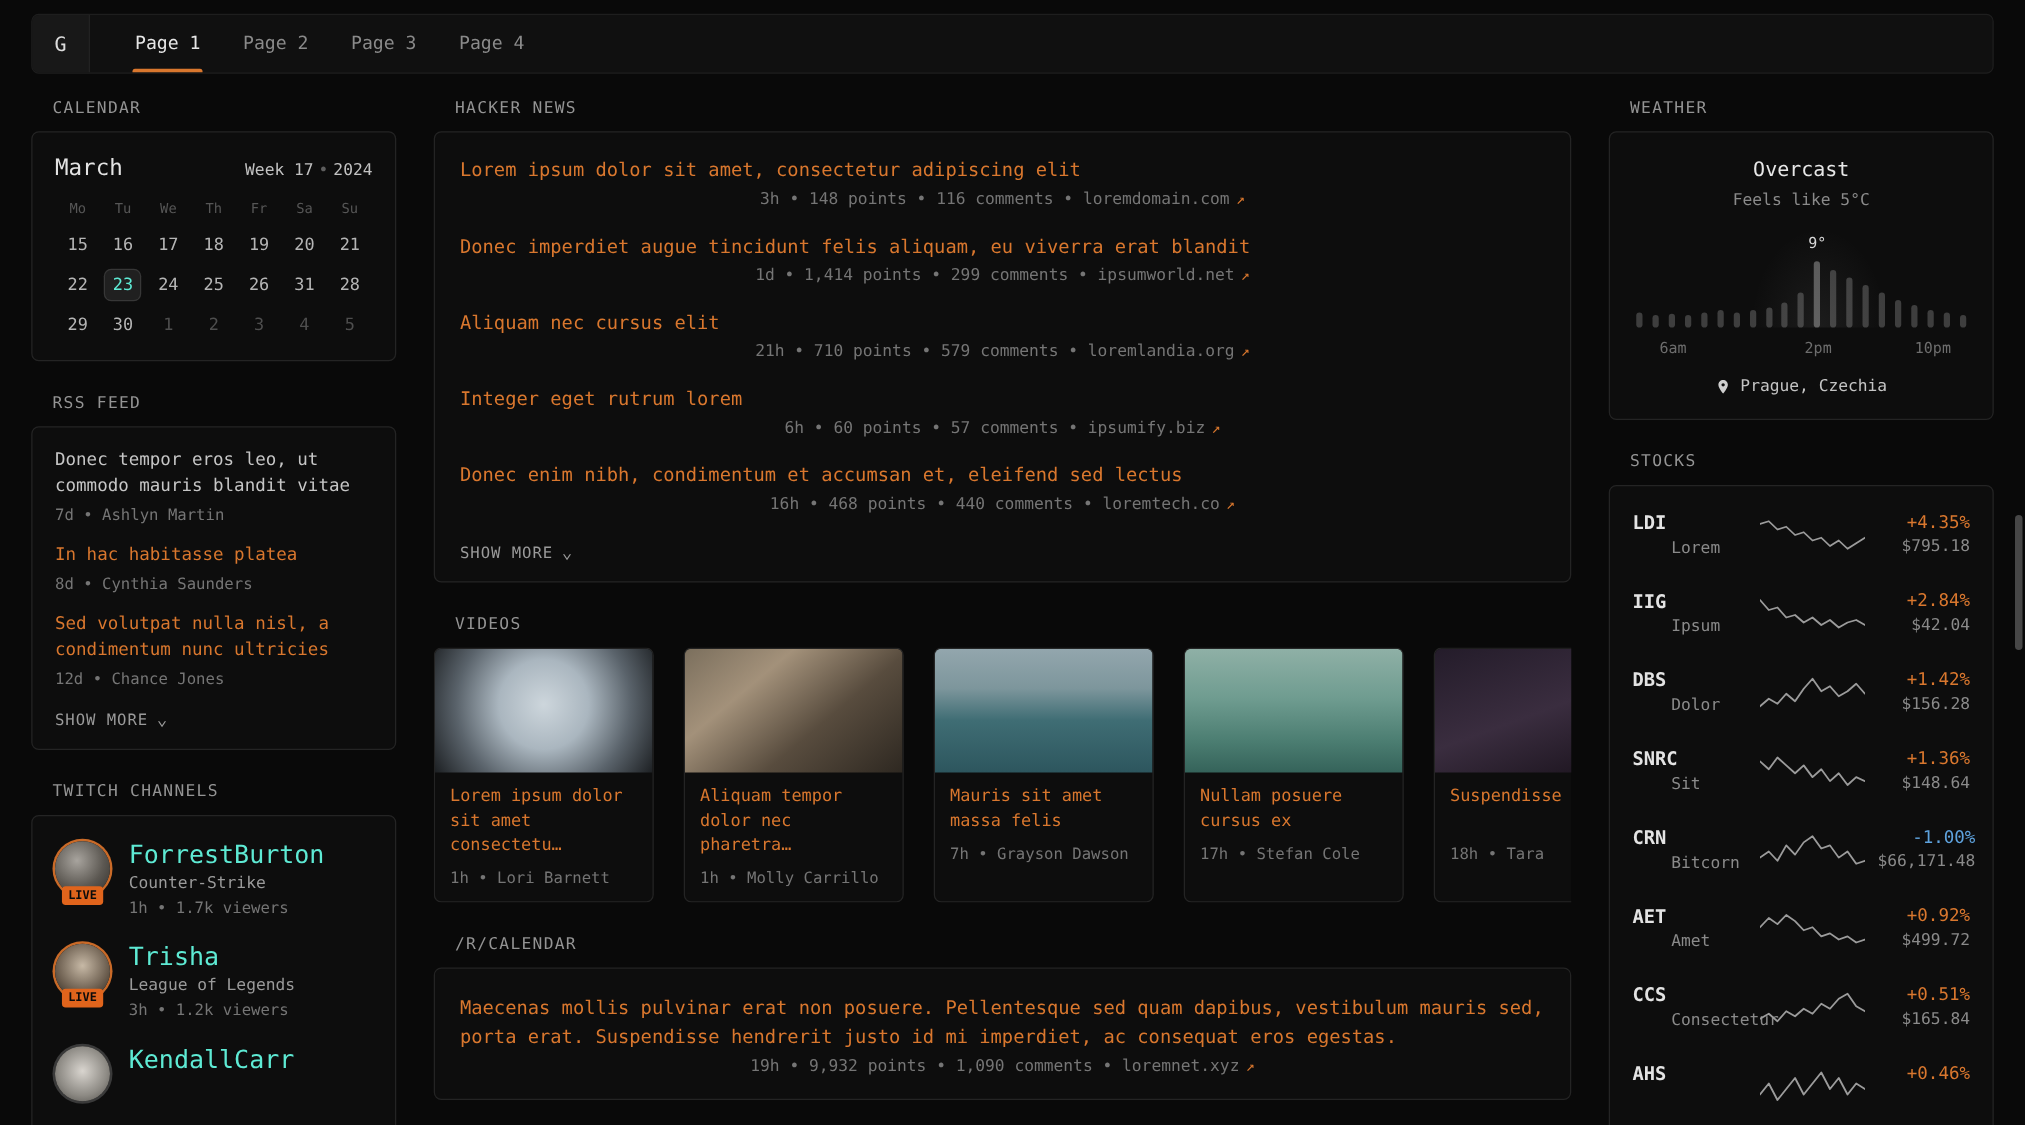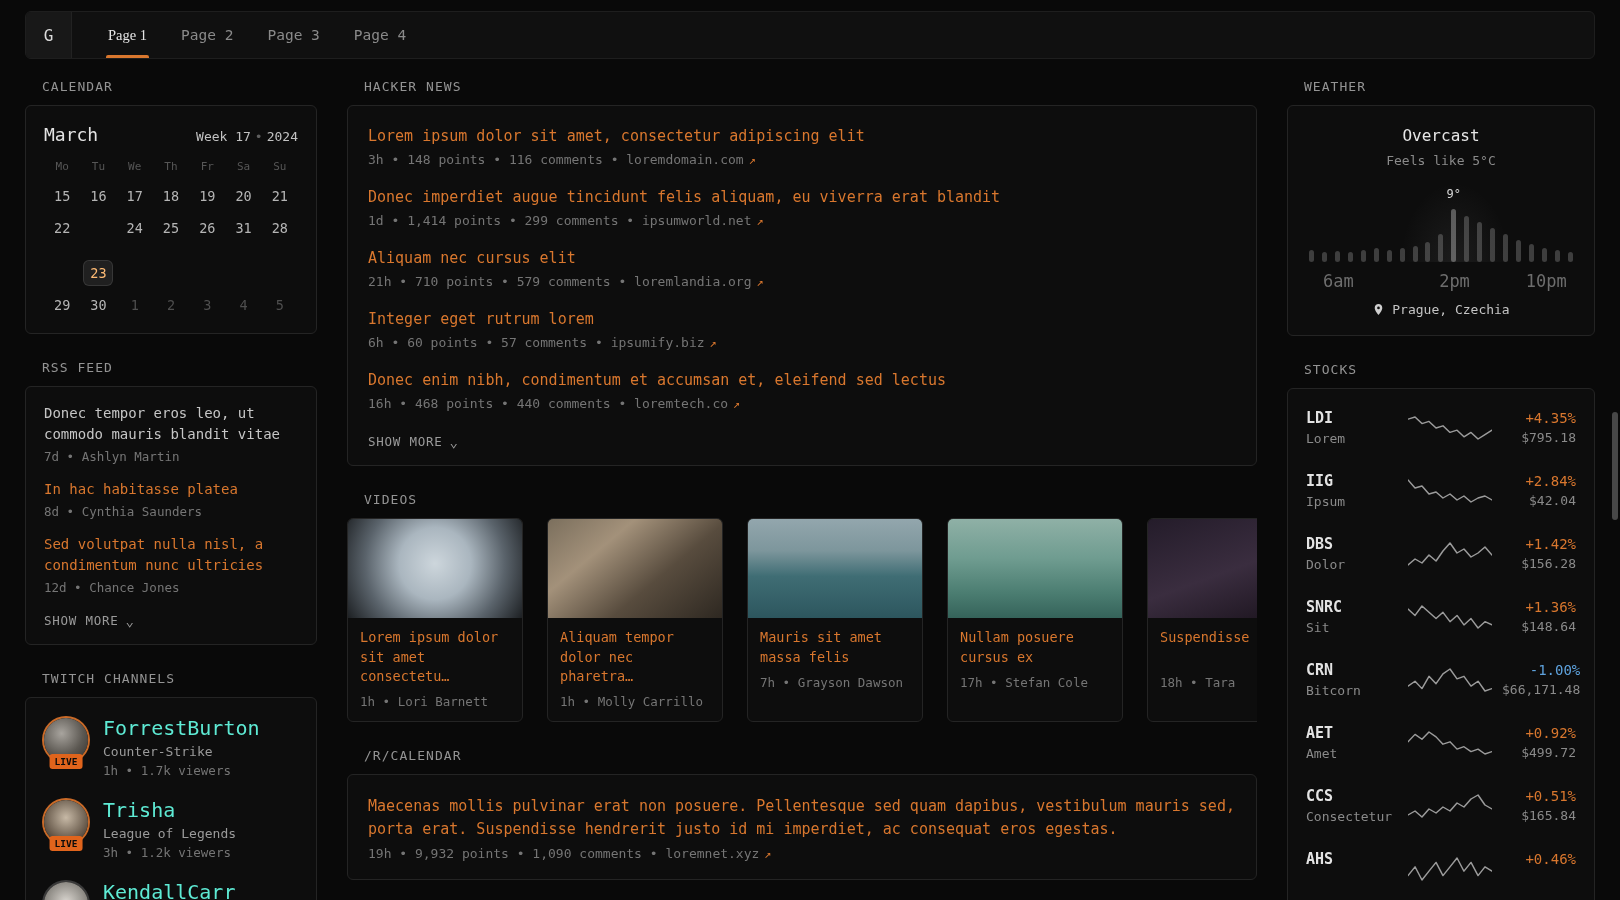--- a/index.html
+++ b/index.html
@@ -20,7 +20,7 @@
   .tabs { display:flex; margin-left:22px; gap:6px; }
   .tab { display:flex; align-items:center; padding:0 14px; color:#8a8a8a; font-size:14.5px;
          cursor:pointer; position:relative; }
-  .tab.active { color:#e6e6e6;font-family:Liberation Serif, serif; }
+  .tab.active { color:#e6e6e6; }
   .tab.active::after { content:""; position:absolute; left:12px; right:12px; bottom:0;
                        height:3px; background:#d9772e; border-radius:2px 2px 0 0; }
 

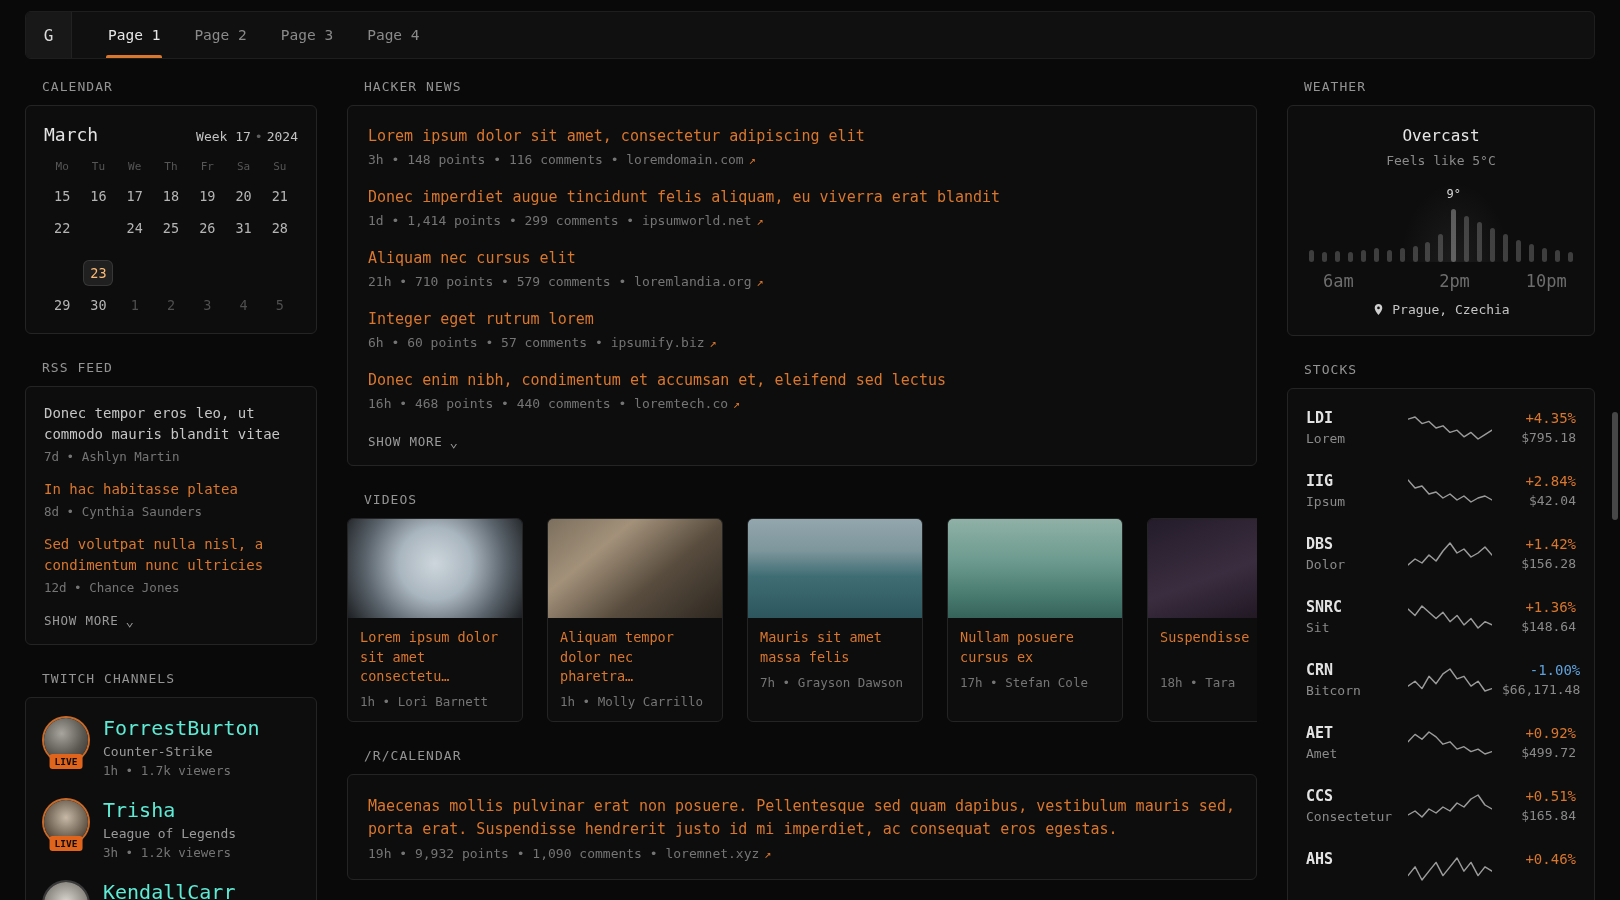--- a/index.html
+++ b/index.html
@@ -77,7 +77,7 @@
   .hn { padding:20px 20px 14px; }
   .hn-item { margin-bottom:20px; }
   .hn-title { display:block; font-size:15px; color:#d9772e; cursor:pointer; line-height:1.4; }
-  .hn-meta { font-size:13px; color:#757575; margin-top:5px; }
+  .hn-meta { font-size:13px; color:#757575; margin-top:5px;text-align:center; }
   .domain { color:#757575; cursor:pointer; }
   .ext-arrow { color:#d9772e; margin-left:5px; font-size:12px; }
   .subreddit { padding:20px 20px 18px; }

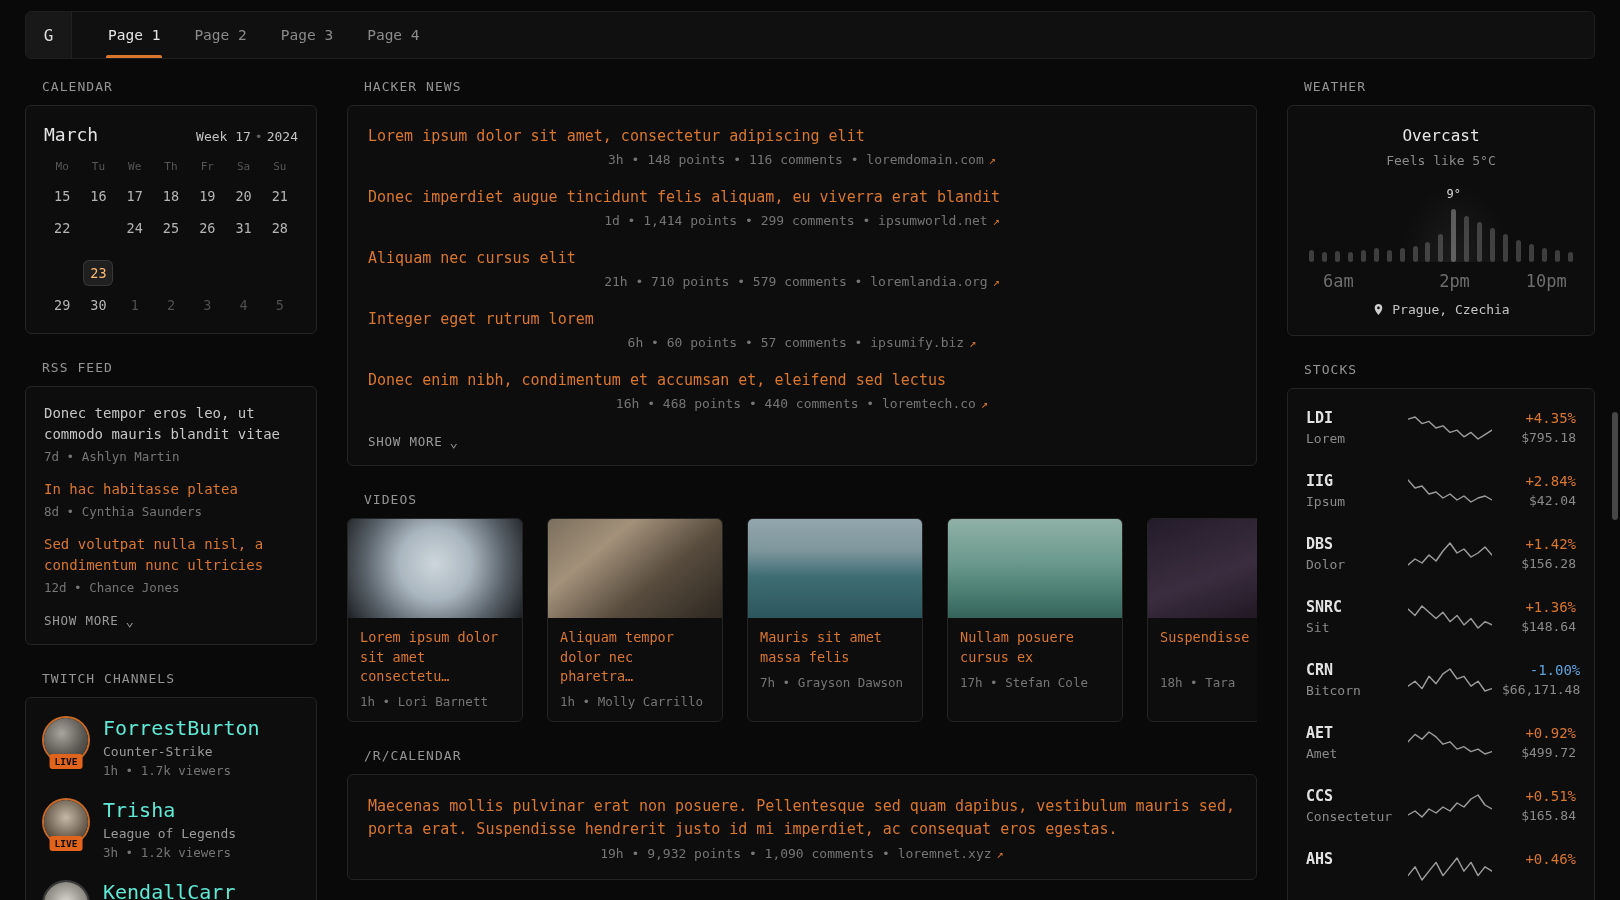--- a/index.html
+++ b/index.html
@@ -45,7 +45,7 @@
   .cal-dow { font-size:11px; color:#565656; padding-bottom:3px; }
   .cal-day { font-size:13.5px; color:#b5b5b5; height:24px; line-height:24px;
              width:28px; justify-self:center; border-radius:5px; cursor:default; }
-  .cal-day.selected { background:#202020; box-shadow:0 0 0 1px #373737; color:#fdba74;margin-top:45px; }
+  .cal-day.selected { background:#202020; box-shadow:0 0 0 1px #373737; color:#5eead4; }
   .cal-day.dim { color:#4e4e4e; }
 
   

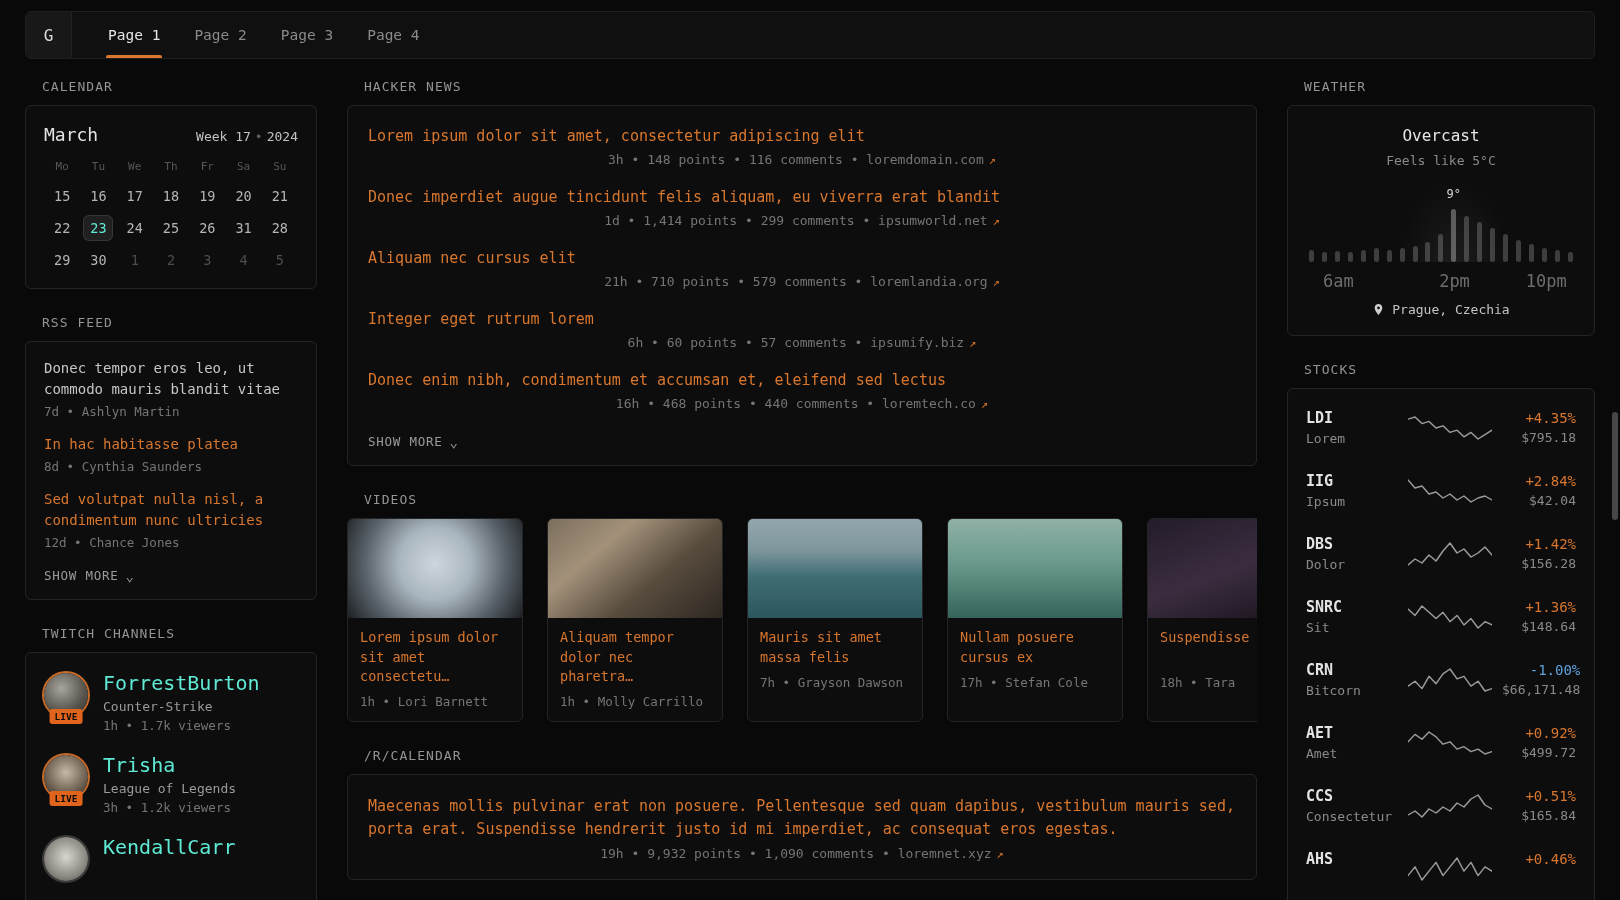--- a/index.html
+++ b/index.html
@@ -110,7 +110,7 @@
   .wbar { width:5px; background:#3e3e3e; border-radius:2.5px; }
   .wbar.peak { background:#585858; }
   .w-times { position:relative; height:15px; margin-top:9px; }
-  .w-time { position:absolute; transform:translateX(-50%); font-size:17px; color:#6d6d6d; }
+  .w-time { position:absolute; transform:translateX(-50%); font-size:12px; color:#6d6d6d; }
   .w-time:nth-child(1) { left:12%; }
   .w-time:nth-child(2) { left:55%; }
   .w-time:nth-child(3) { left:89%; }

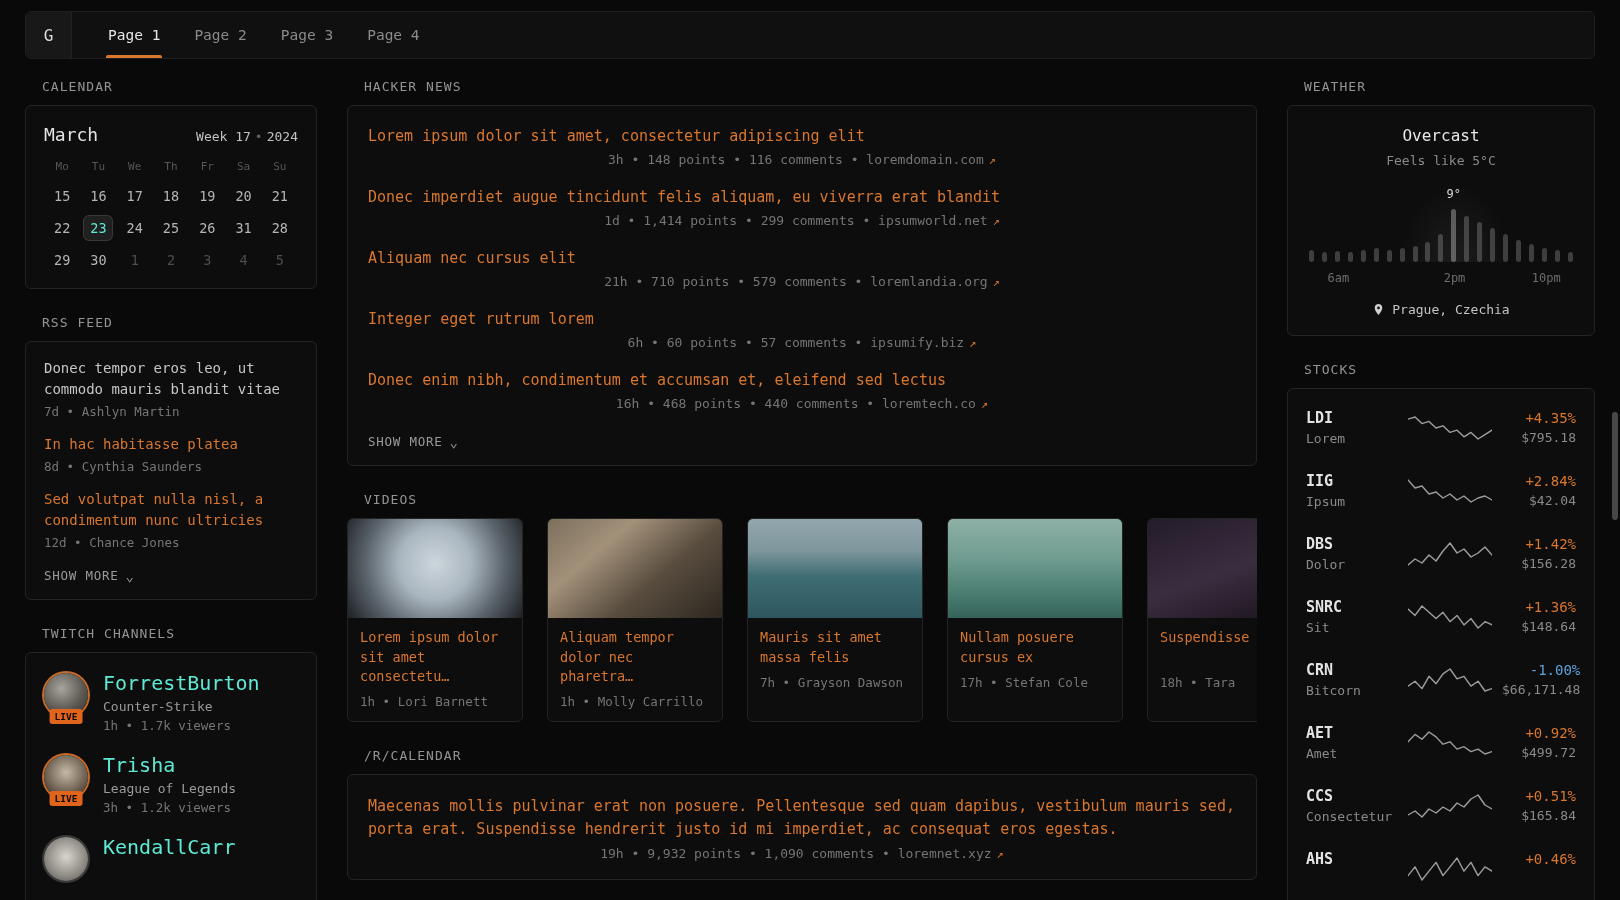--- a/index.html
+++ b/index.html
@@ -122,7 +122,7 @@
   .stock-row { display:flex; align-items:center; padding:13px 2px; gap:10px; }
   .stock-id { width:92px; flex:none; }
   .stock-symbol { font-size:15px; font-weight:bold; color:#e3e3e3; }
-  .stock-name { font-size:13px; color:#8a8a8a; margin-top:4px; min-height:15px; }
+  .stock-name { font-size:13px; color:#8a8a8a; margin-top:4px; min-height:15px;margin-left:31px; }
   .spark { width:84px; height:30px; flex:none; }
   .spark polyline { fill:none; stroke:#9b9b9b; stroke-width:1.4; stroke-linejoin:round; stroke-linecap:round; }
   .stock-values { flex:1; text-align:right; }

